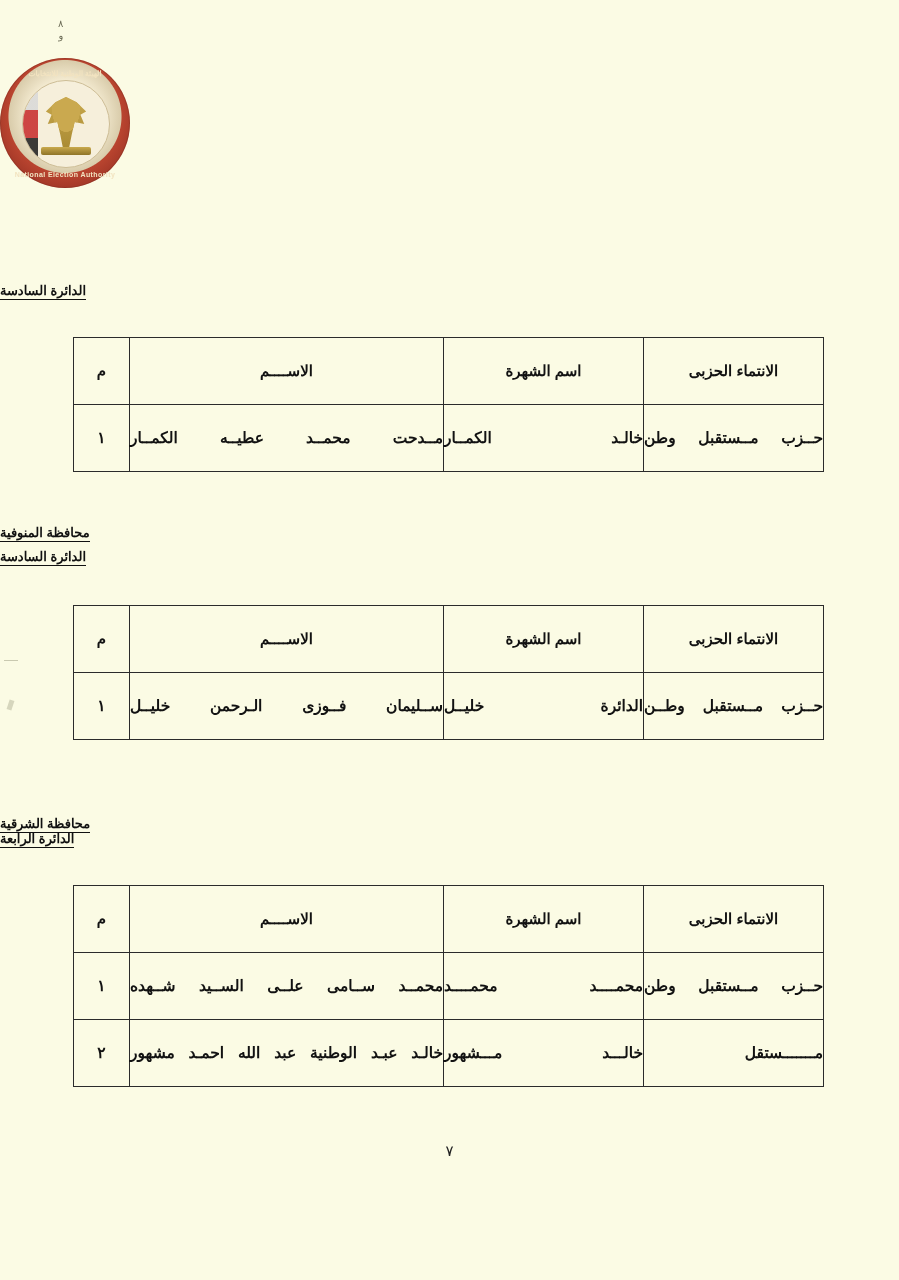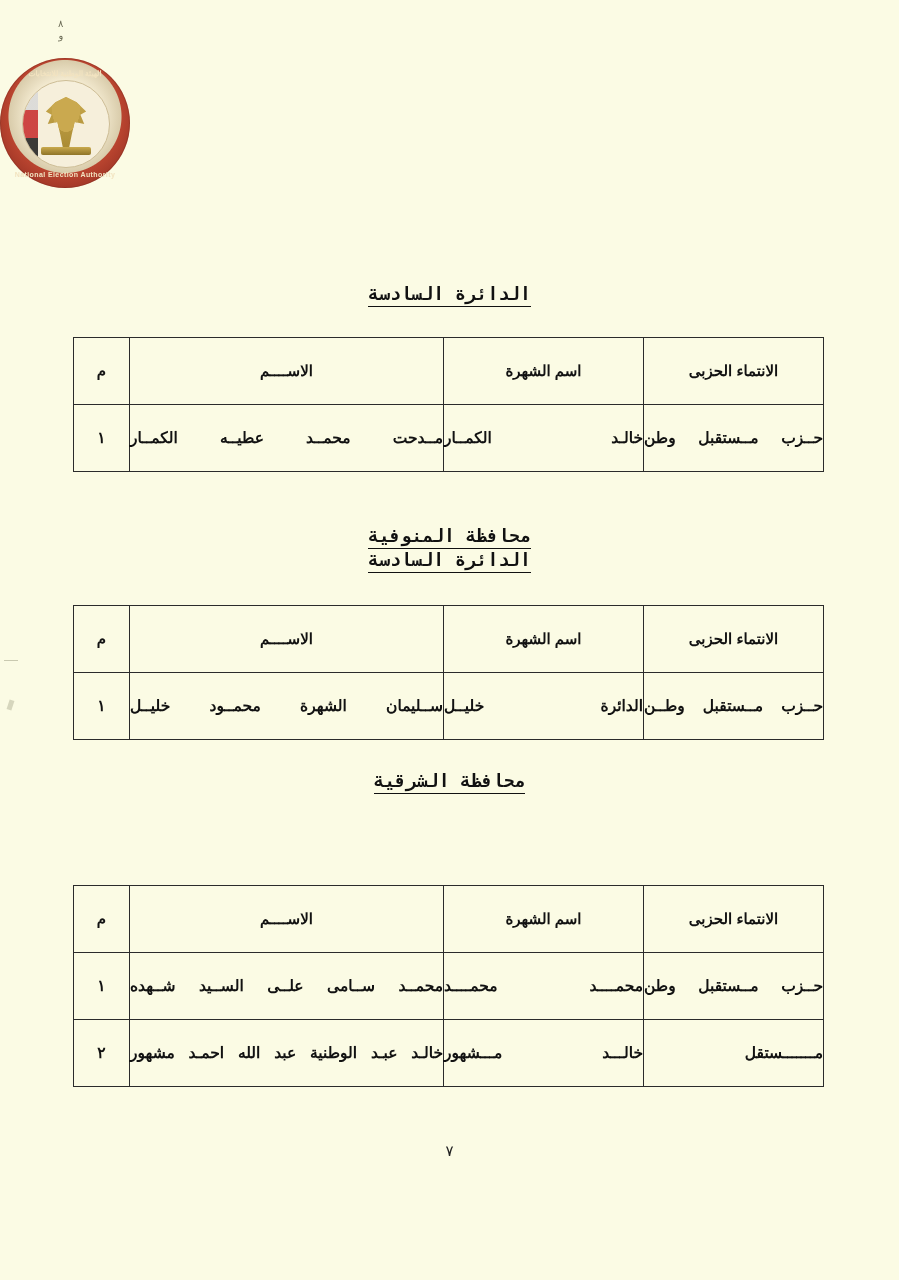--- a/index.html
+++ b/index.html
@@ -121,10 +121,10 @@
   .heading {
     position: absolute;
     width: 100%;
-    text-align: center;
-    font-family: Liberation Mono, monospace;
-    font-weight: bold;
-    font-size: 18px;
+    text-align: left;
+    font-family: Liberation Sans, sans-serif;
+    font-weight: bold;
+    font-size: 13px;
     color: #111;
   }
   .heading span {

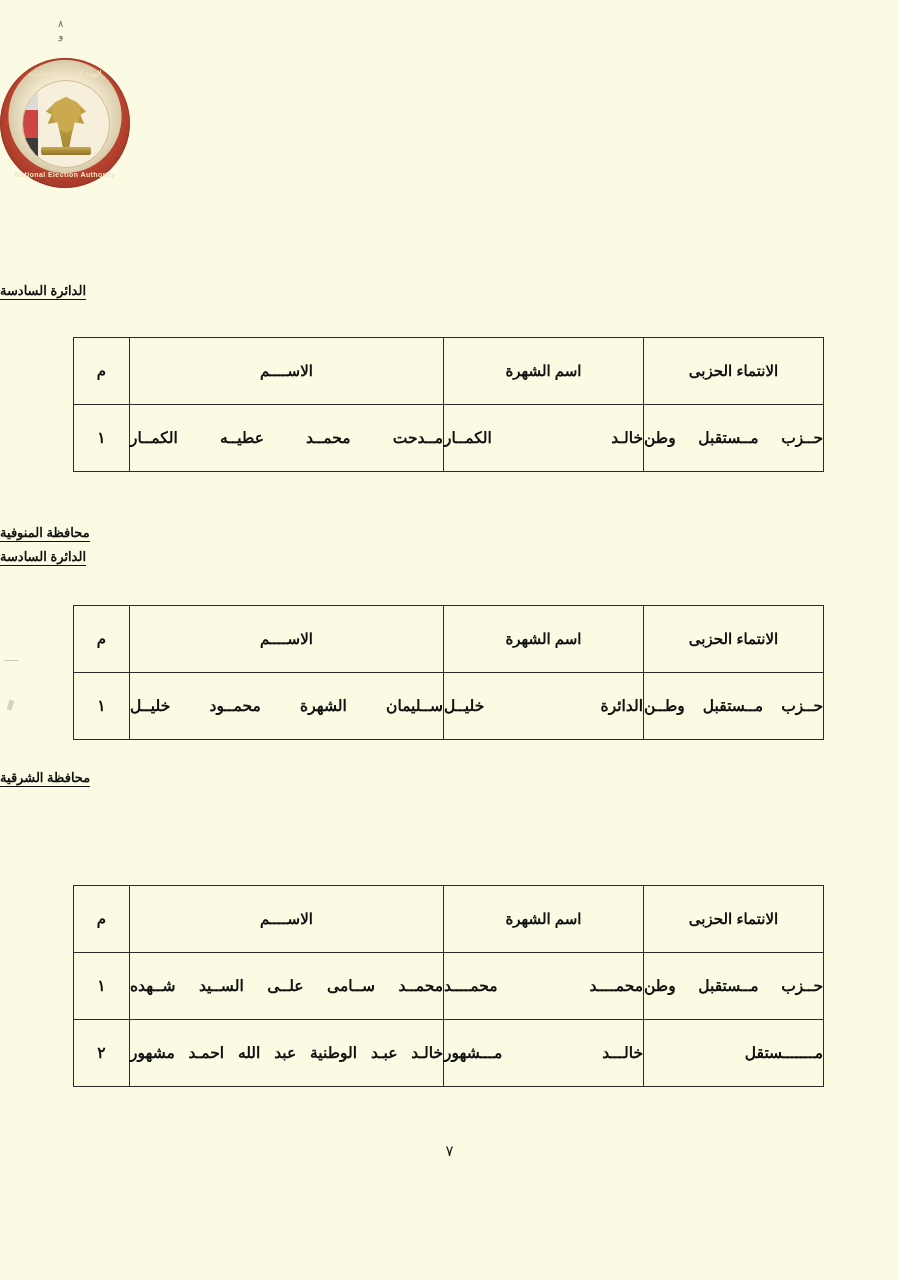--- a/index.html
+++ b/index.html
@@ -280,7 +280,7 @@
             <span class="justify-line">الدائرة خليــل</span>
           </td>
         <td class="cell-stretch">
-            <span class="justify-line">ســليمان الشهرة محمــود خليــل</span>
+            <span class="justify-line">ســليمان فــوزى الـرحمن خليــل</span>
           </td>
         <td class="num">١</td>
       </tr>

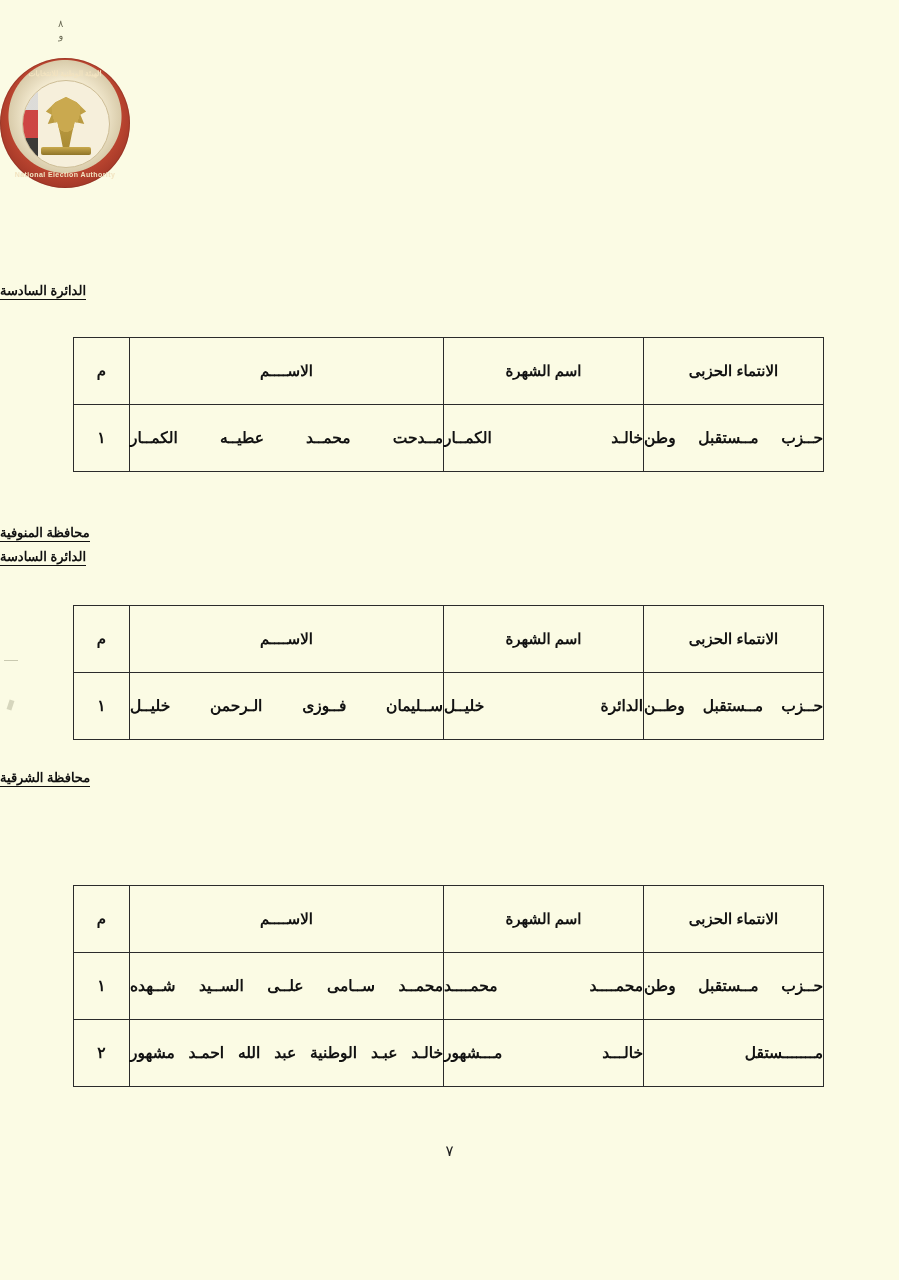--- a/index.html
+++ b/index.html
@@ -134,7 +134,7 @@
   .h-d6a   { top: 283px; }
   .h-gov1  { top: 525px; padding-left: 41px; }
   .h-d6b   { top: 549px; }
-  .h-gov2  { top: 770px; }
+  .h-gov2  { top: 816px; }
   .h-d4    { top: 831px; }
 
   

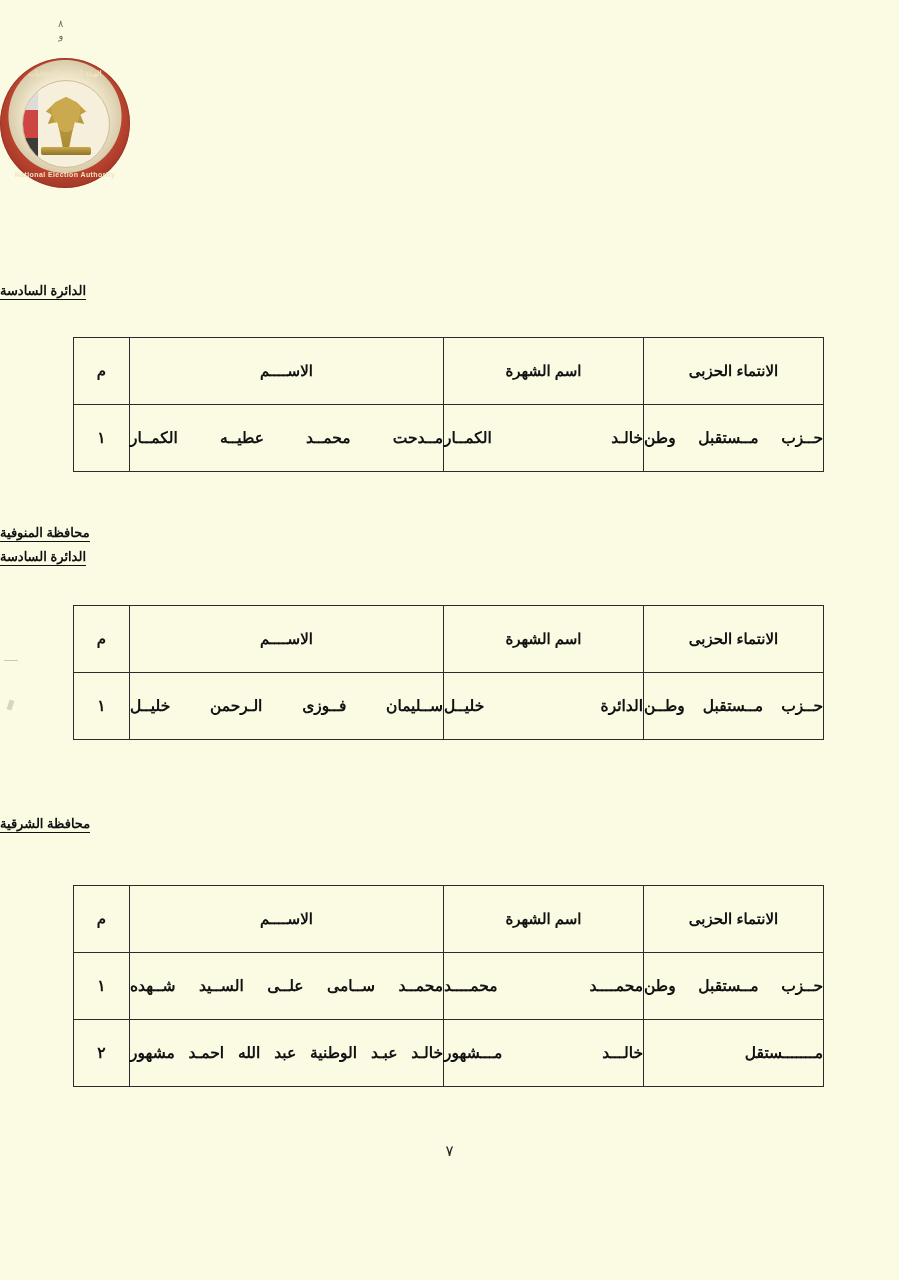--- a/index.html
+++ b/index.html
@@ -290,6 +290,9 @@
   <div class="heading h-gov2">
     <span>محافظة الشرقية</span>
   </div>
+  <div class="heading h-d4">
+    <span>الدائرة الرابعة</span>
+  </div>
 
   <table class="nea tbl-3">
     <colgroup>

